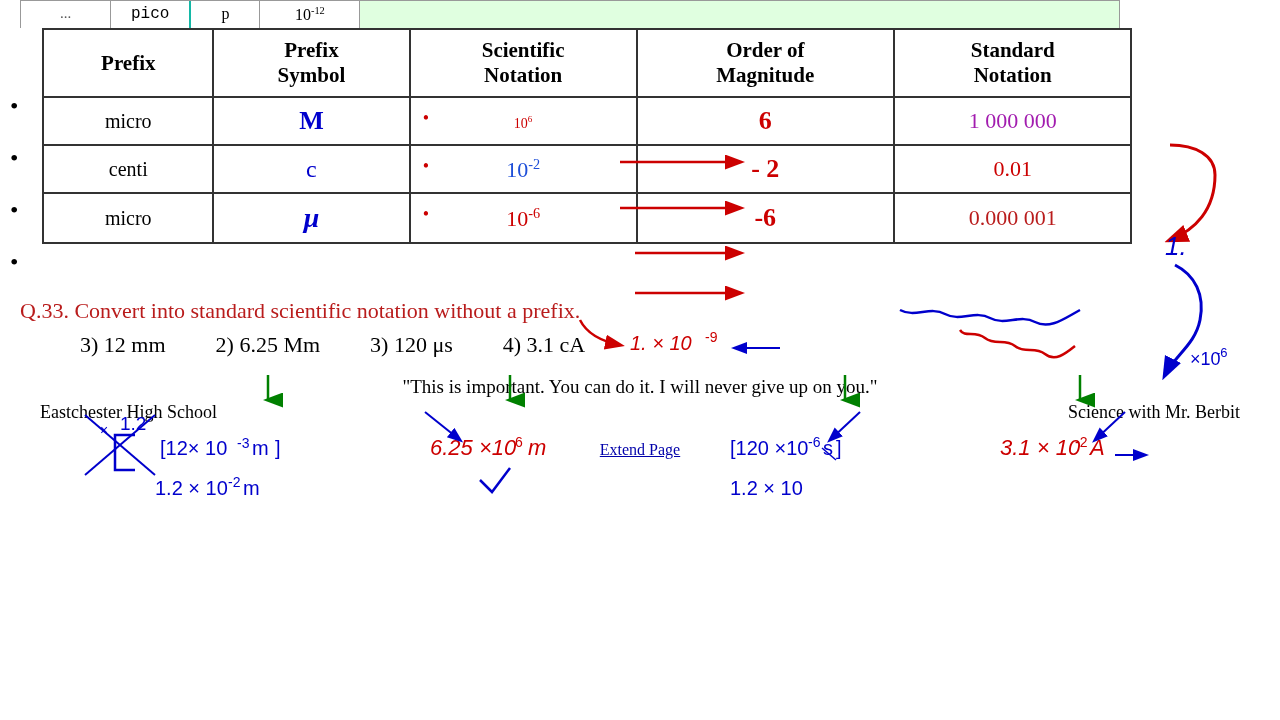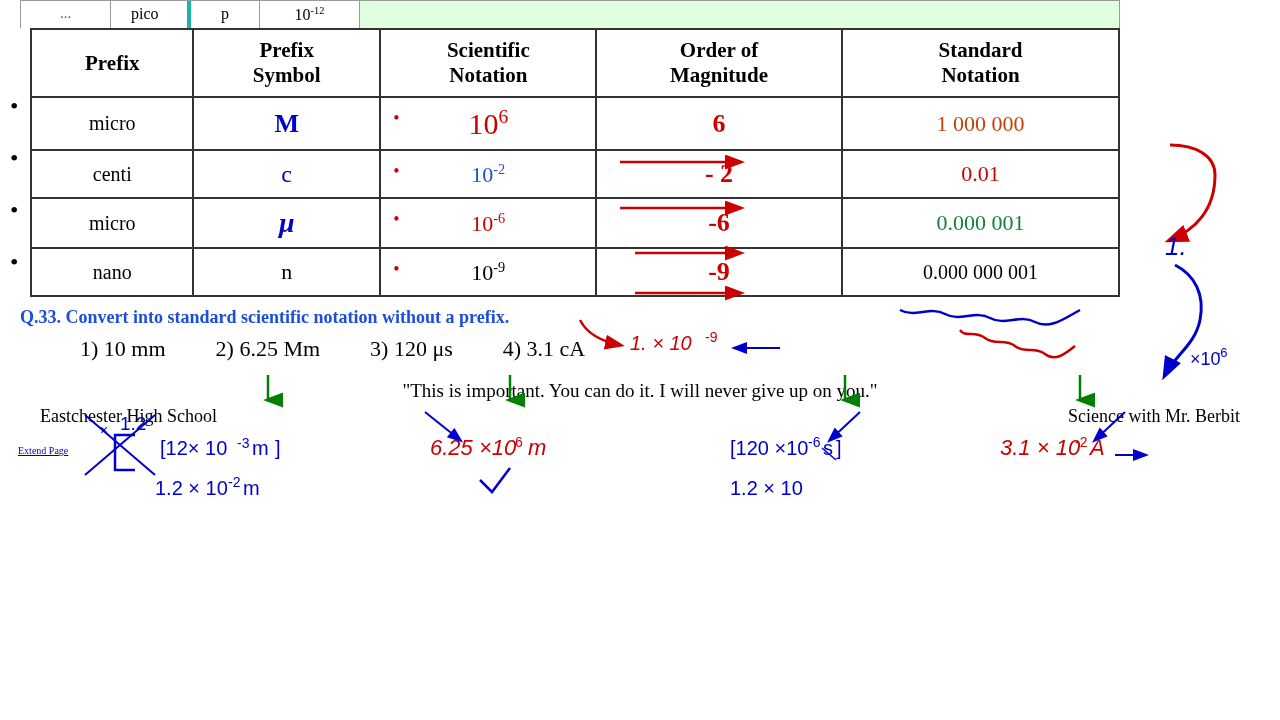--- a/index.html
+++ b/index.html
@@ -100,7 +100,7 @@
 
   <div style="display:flex; align-items:stretch; margin: 0 20px; border: 1px solid #999; border-bottom: none; width: calc(100% - 180px); font-size:16px; background:#fff;">
     <div style="padding:4px 30px; border-right:1px solid #999; min-width:90px; text-align:center; font-size:15px; color:#555;">...</div>
-    <div style="padding:4px 20px; border-right:4px solid #14b8a6; min-width:80px; text-align:left;">pico</div>
+    <div style="padding:4px 20px; border-right:2px solid #14b8a6; min-width:80px; text-align:left;font-family:Liberation Mono, monospace;">pico</div>
     <div style="padding:4px 30px; border-right:1px solid #999; min-width:60px; text-align:center;">p</div>
     <div style="padding:4px 30px; border-right:1px solid #999; min-width:100px; text-align:center;">10<sup>-12</sup></div>
     <div style="flex:1; padding:4px 10px; background: #e0ffe0;"></div>

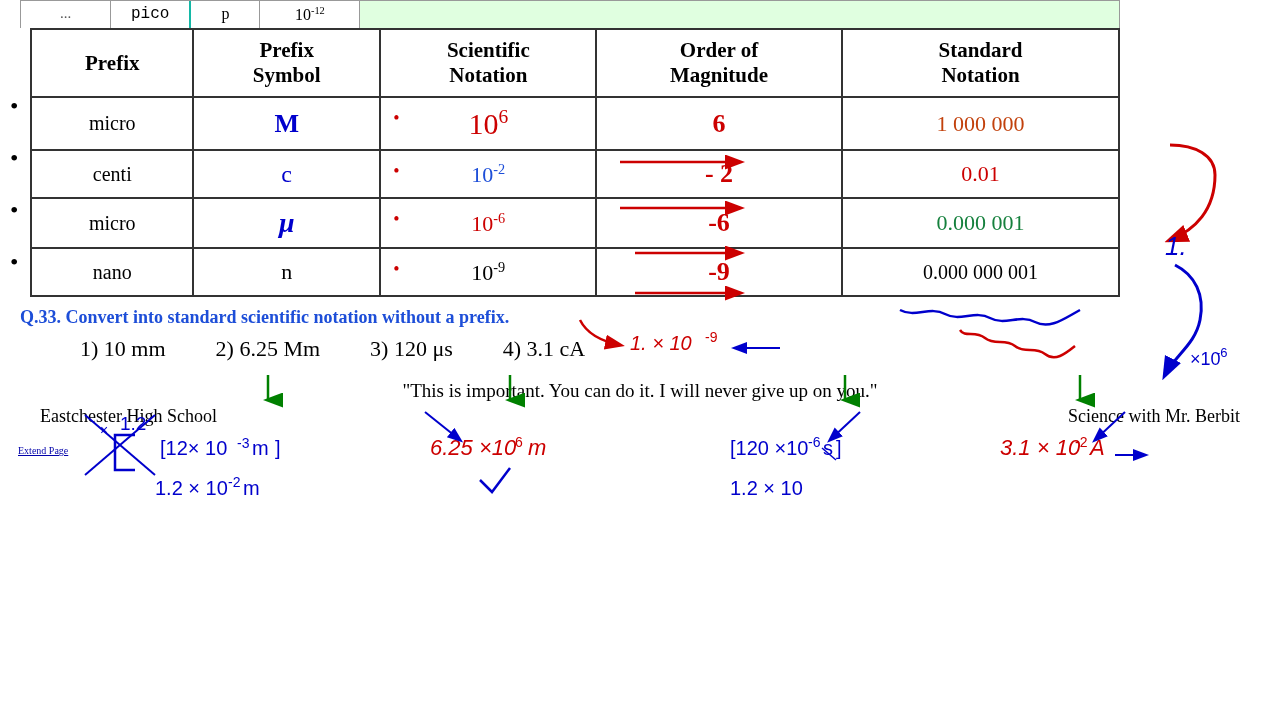--- a/index.html
+++ b/index.html
@@ -29,7 +29,7 @@
 
     
     .prefix-table {
-      margin: 0 8px;
+      margin: 0 20px;
       border-collapse: collapse;
       width: calc(100% - 180px);
       font-size: 20px;

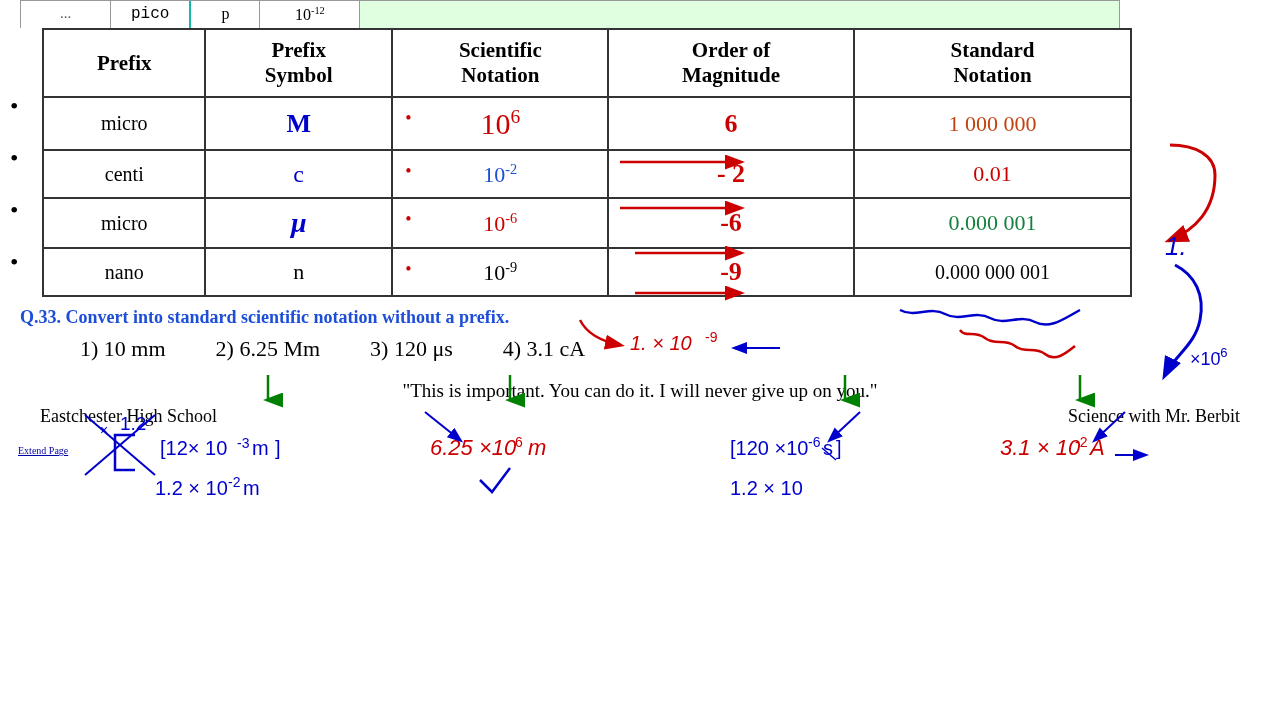--- a/index.html
+++ b/index.html
@@ -131,7 +131,7 @@
           <td>micro</td>
           <td style="color:#0000cc; font-size:26px; font-weight:bold;">M</td>
           <td style="position:relative;">
-            <span style="color:#cc0000; font-size:30px;">10<sup style="font-size:0.65em;">6</sup></span>
+            <span style="color:#cc0000; font-size:14px;">10<sup style="font-size:0.65em;">6</sup></span>
             <span style="position:absolute; top:10px; left:12px; color:#cc0000; font-size:18px;">•</span>
           </td>
           <td style="color:#cc0000; font-size:26px; font-weight:bold;">6</td>

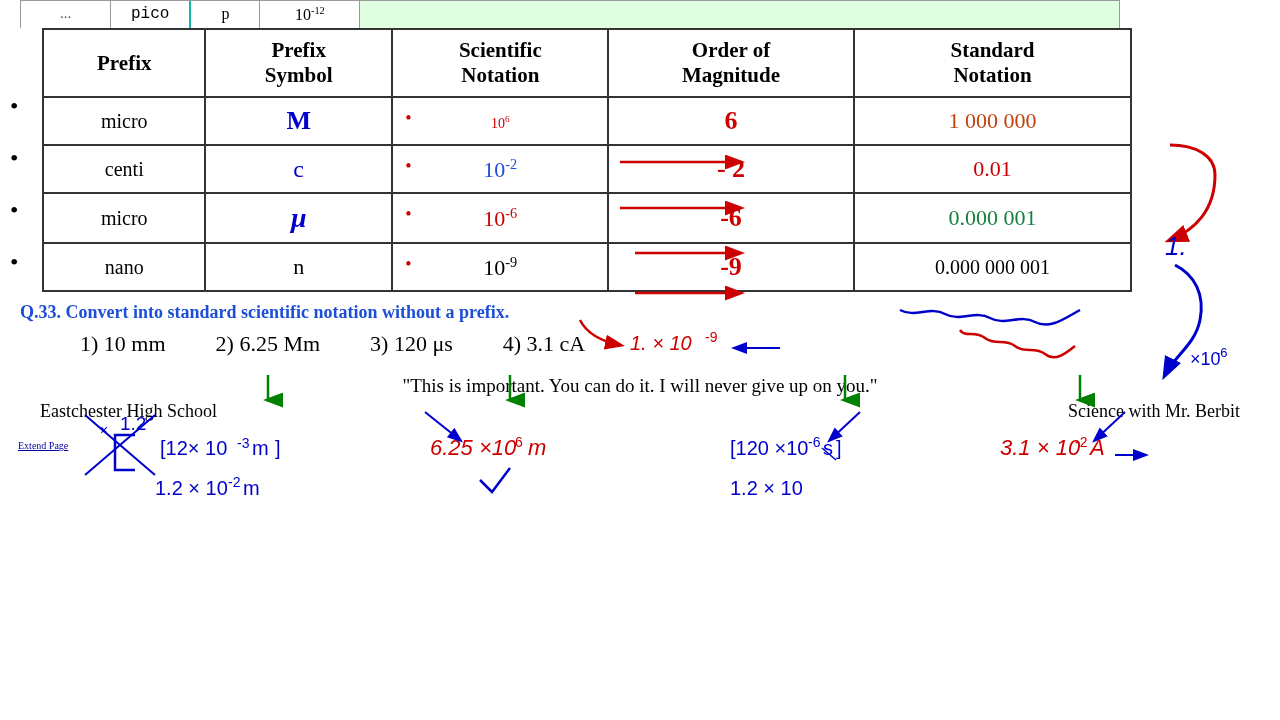--- a/index.html
+++ b/index.html
@@ -135,7 +135,7 @@
             <span style="position:absolute; top:10px; left:12px; color:#cc0000; font-size:18px;">•</span>
           </td>
           <td style="color:#cc0000; font-size:26px; font-weight:bold;">6</td>
-          <td style="color:#c2410c; font-size:22px;">1 000 000</td>
+          <td style="color:#a21caf; font-size:22px;">1 000 000</td>
         </tr>
         <tr>
           <td>centi</td>

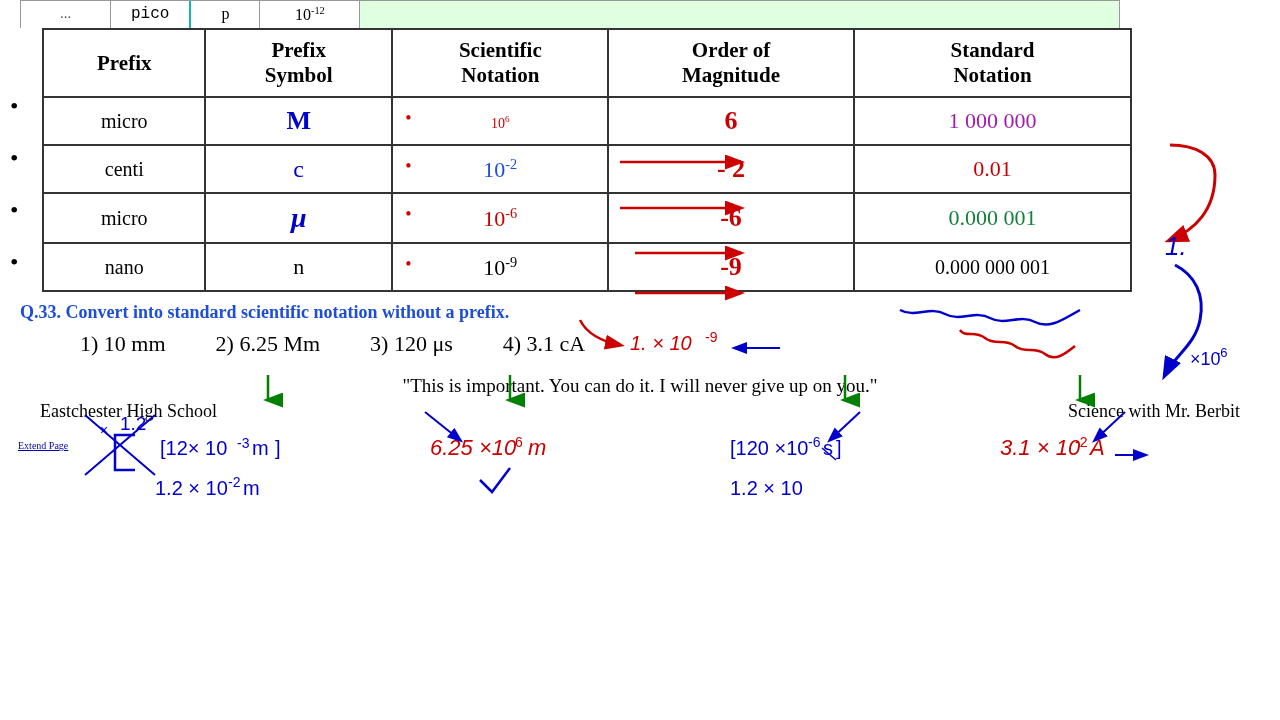--- a/index.html
+++ b/index.html
@@ -155,7 +155,7 @@
             <span style="position:absolute; top:10px; left:12px; color:#cc0000; font-size:18px;">•</span>
           </td>
           <td style="color:#cc0000; font-size:26px; font-weight:bold;">-6</td>
-          <td style="color:#15803d; font-size:22px;">0.000 001</td>
+          <td style="color:#b91c1c; font-size:22px;">0.000 001</td>
         </tr>
         <tr>
           <td>nano</td>

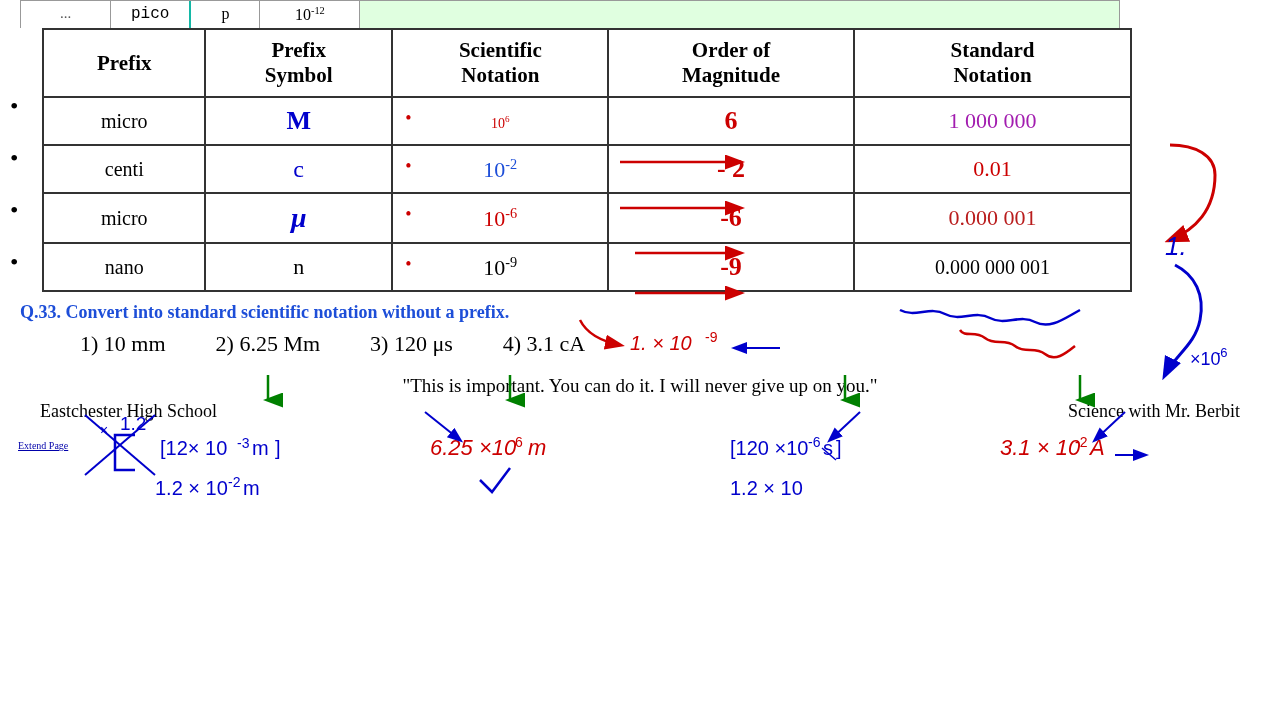--- a/index.html
+++ b/index.html
@@ -157,16 +157,6 @@
           <td style="color:#cc0000; font-size:26px; font-weight:bold;">-6</td>
           <td style="color:#b91c1c; font-size:22px;">0.000 001</td>
         </tr>
-        <tr>
-          <td>nano</td>
-          <td style="font-size:22px;">n</td>
-          <td style="position:relative;">
-            <span style="font-size:22px;">10<sup style="font-size:0.65em;">-9</sup></span>
-            <span style="position:absolute; top:10px; left:12px; color:#cc0000; font-size:18px;">•</span>
-          </td>
-          <td style="color:#cc0000; font-size:26px; font-weight:bold;">-9</td>
-          <td style="font-size:20px;">0.000 000 001</td>
-        </tr>
       </tbody>
     </table>
   </div>

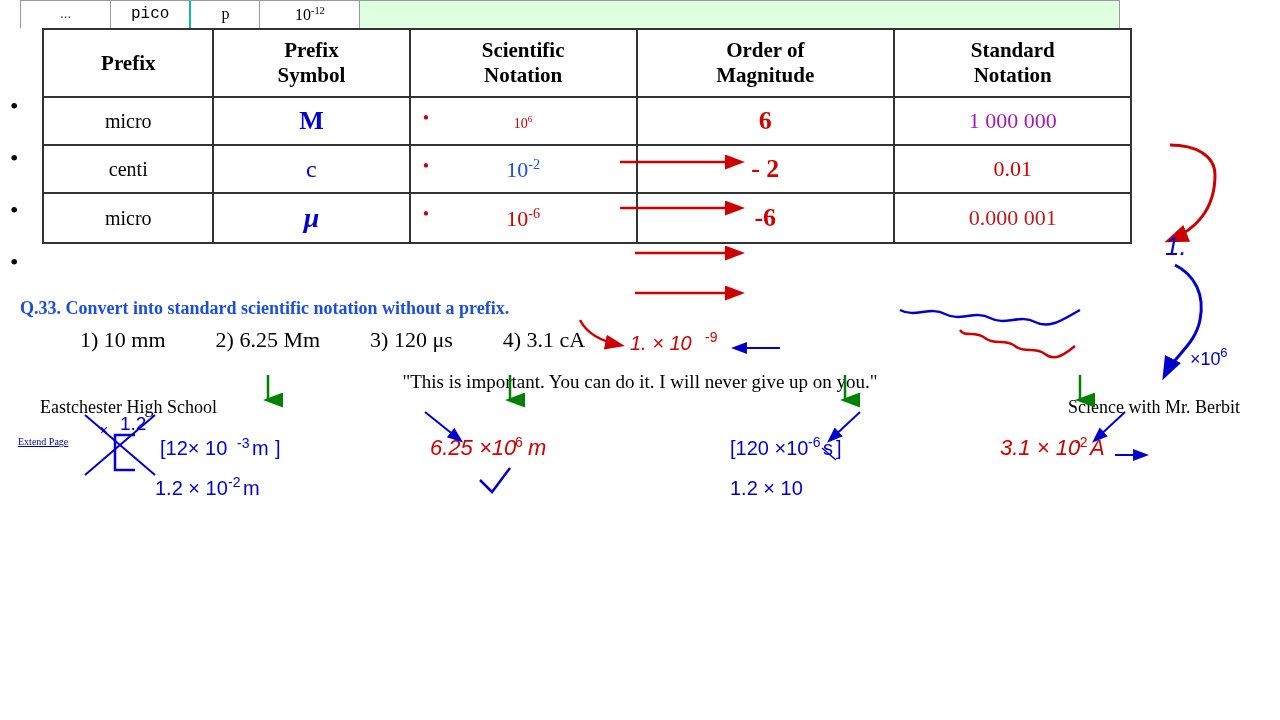--- a/index.html
+++ b/index.html
@@ -46,9 +46,9 @@
     }
 
     .q33 {
-      color: #1d4ed8;
-      font-size: 18px;
-      font-weight: bold;
+      color: #b91c1c;
+      font-size: 22px;
+      font-weight: normal;
       padding: 10px 20px 4px 20px;
     }
 

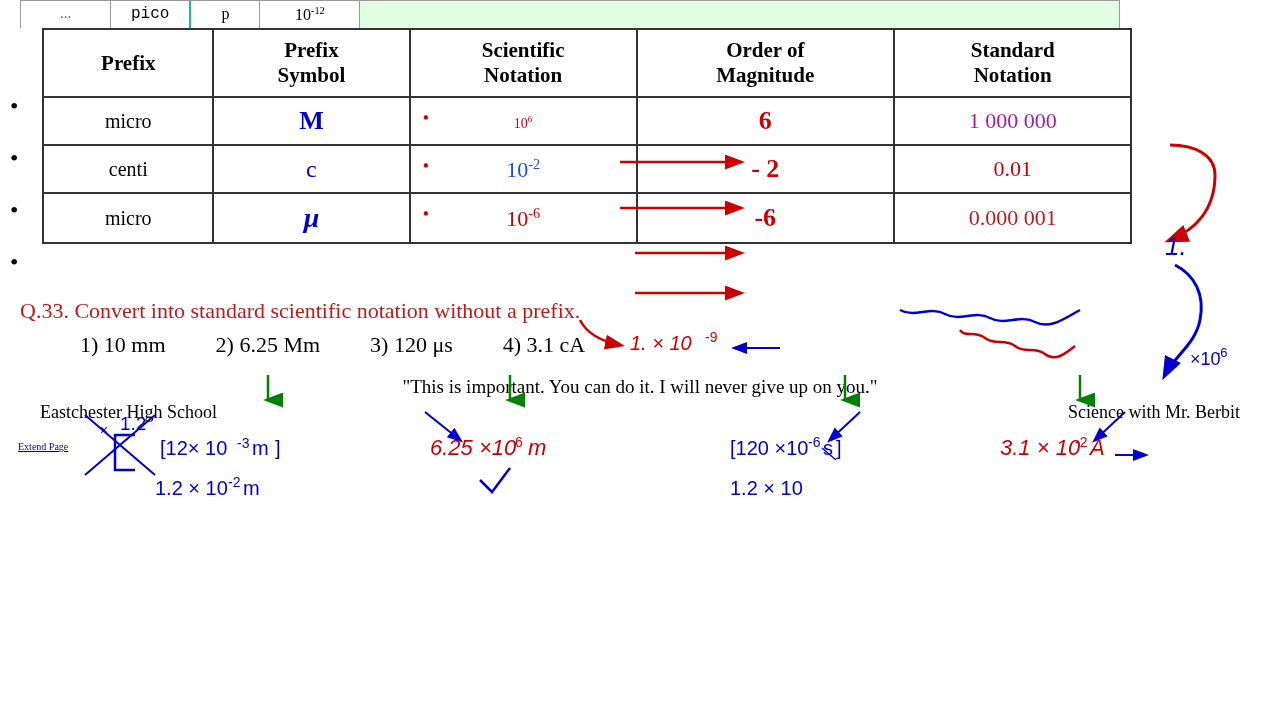--- a/index.html
+++ b/index.html
@@ -166,7 +166,7 @@
   </div>
 
   <div style="font-size:22px; padding:4px 80px; display:flex; gap:50px; align-items:flex-start;">
-    <div>1) 10 mm</div>
+    <div>3) 12 mm</div>
     <div>2) 6.25 Mm</div>
     <div>3) 120 μs</div>
     <div>4) 3.1 cA</div>

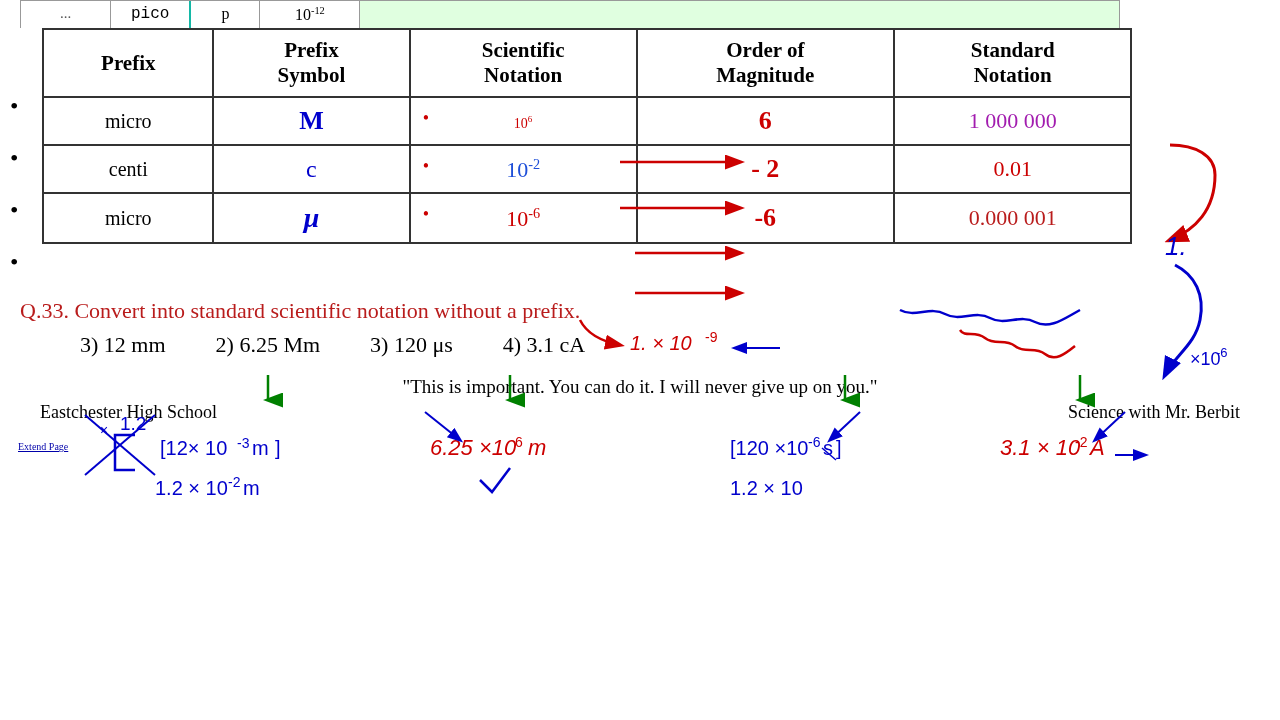--- a/index.html
+++ b/index.html
@@ -68,9 +68,9 @@
     }
 
     .extend-page {
-      text-align: left;
+      text-align: center;
       padding: 18px;
-      font-size: 10px;
+      font-size: 16px;
     }
     .extend-page a {
       color: #00a;

